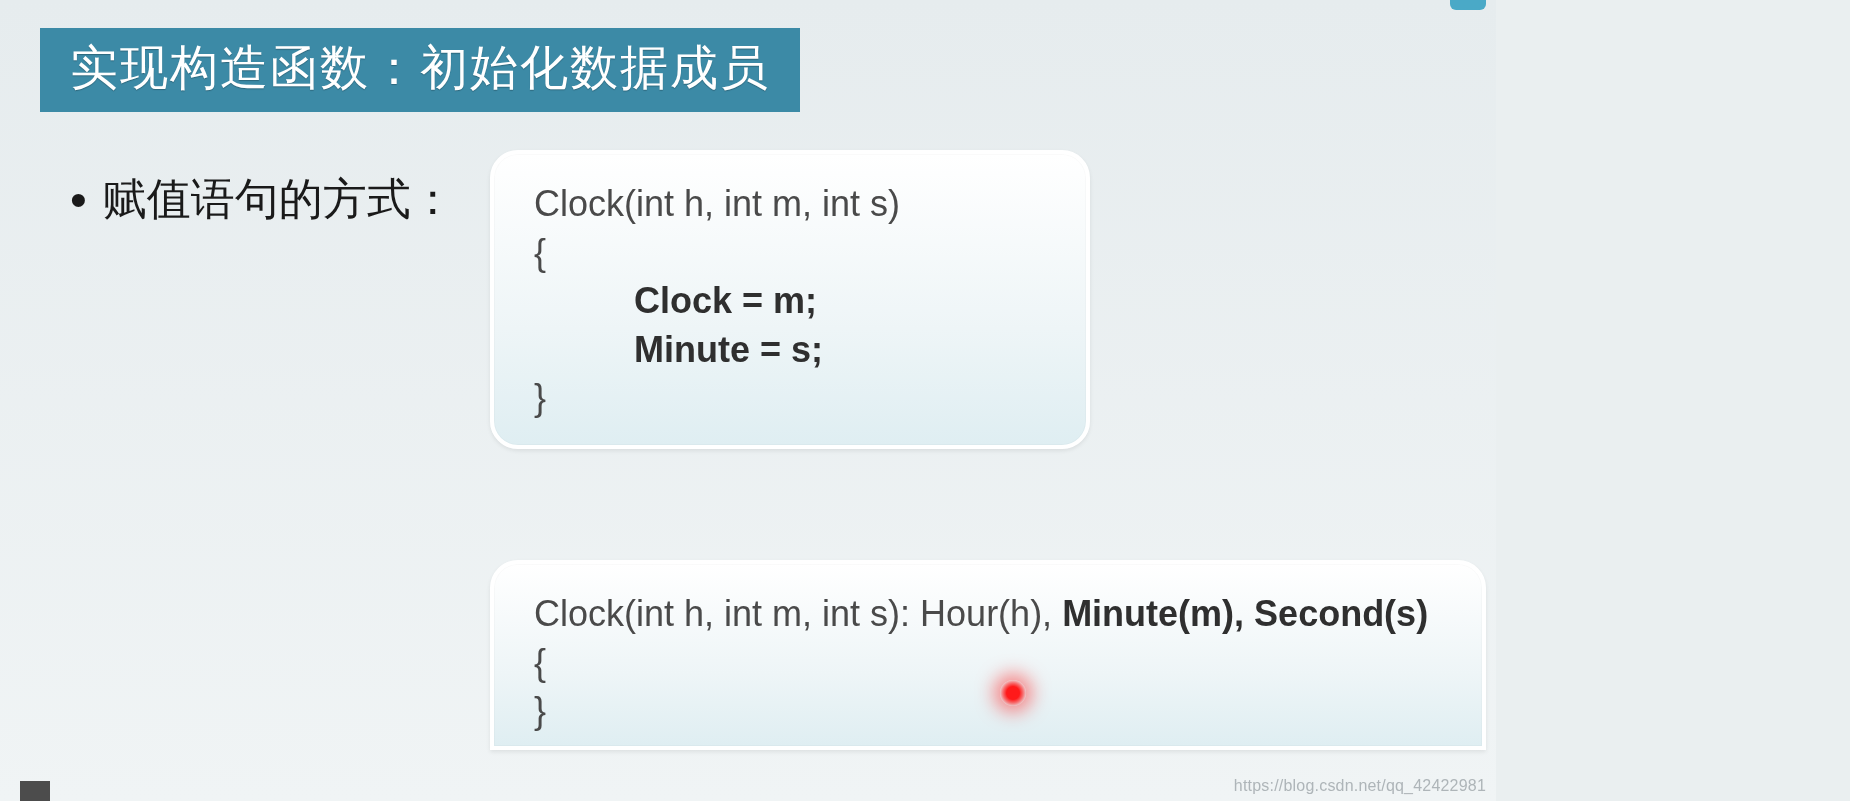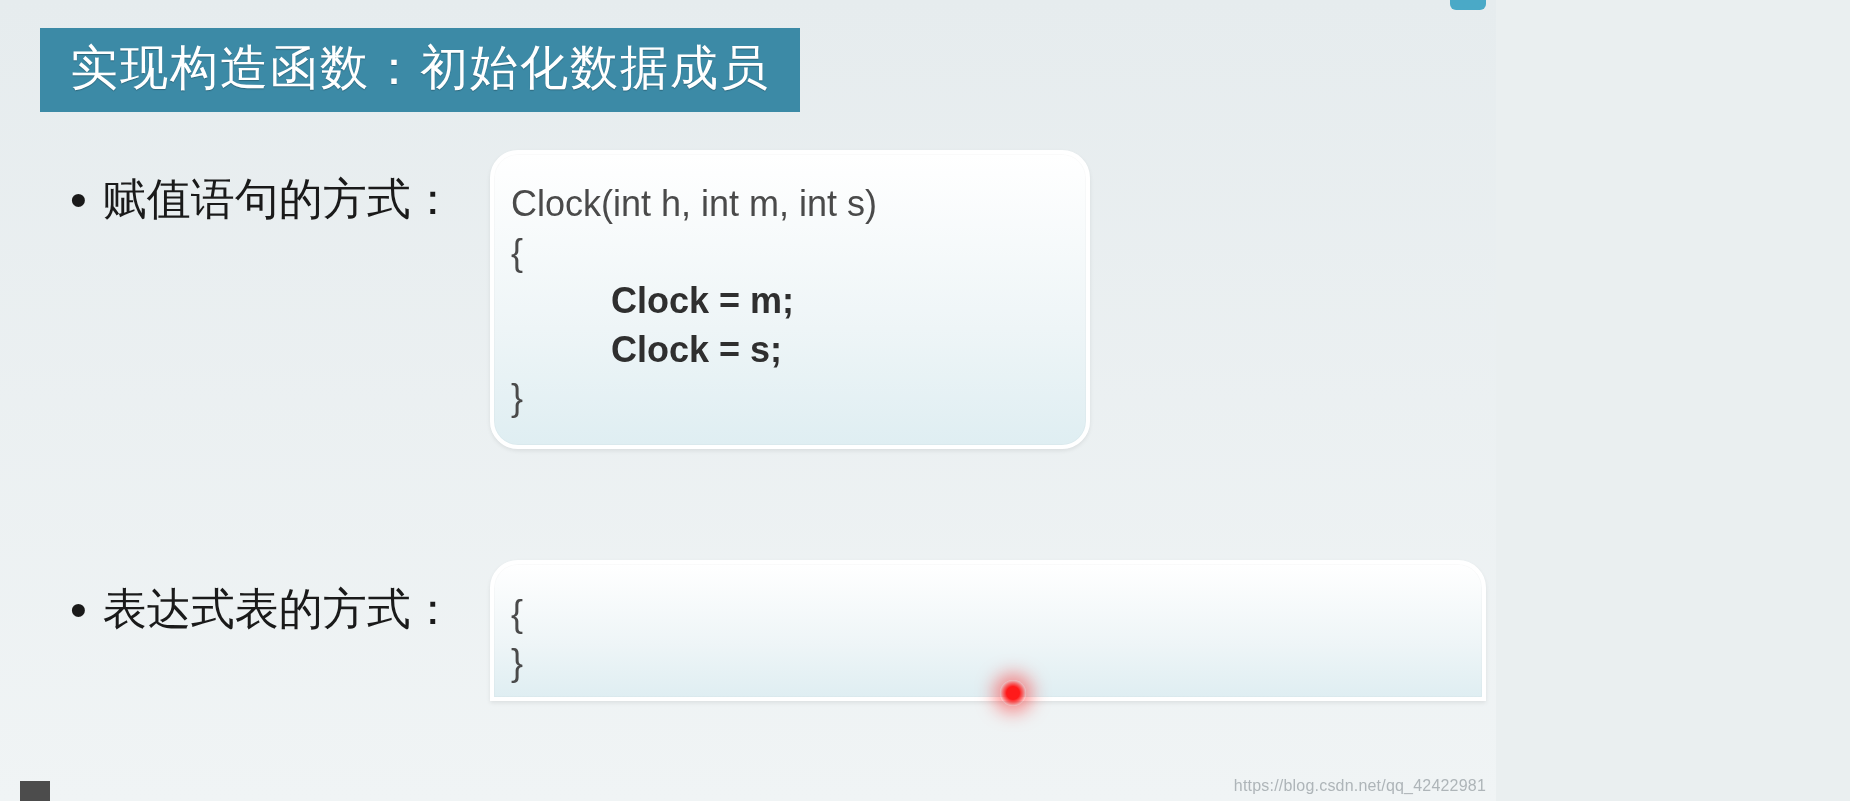--- a/index.html
+++ b/index.html
@@ -65,7 +65,7 @@
     border: 4px solid #ffffff;
     border-radius: 28px;
     box-shadow: 0 2px 4px rgba(0,0,0,0.08), inset 0 0 0 1px rgba(0,0,0,0.02);
-    padding: 26px 40px 22px 17px;
+    padding: 26px 40px 22px 40px;
     box-sizing: border-box;
   }
   .code-box.box1 {

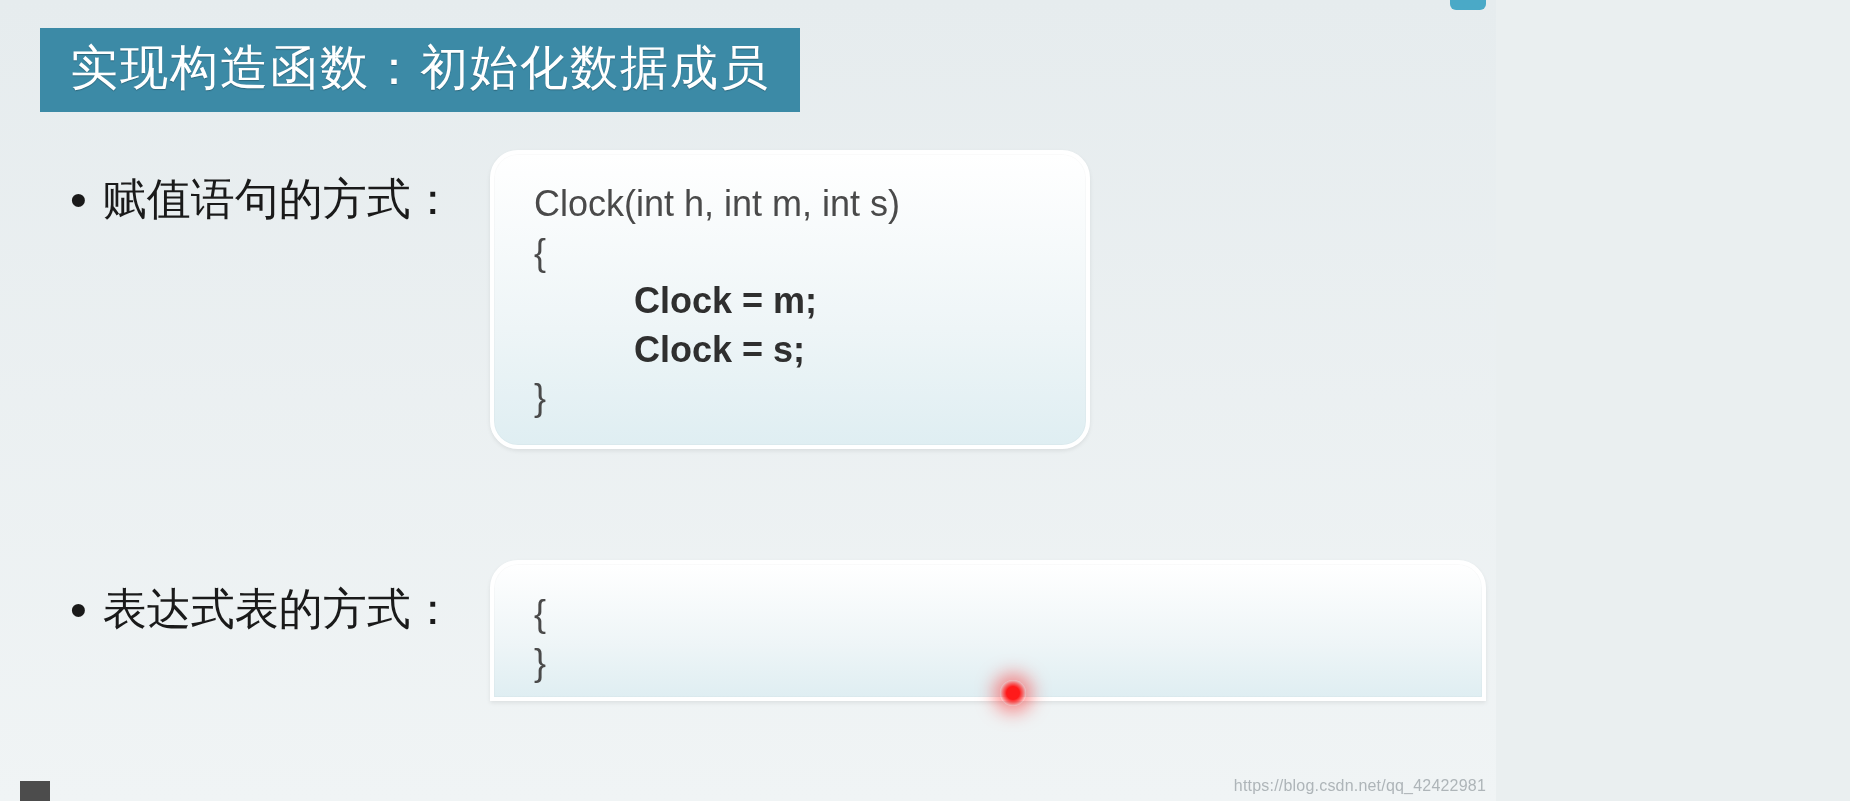--- a/index.html
+++ b/index.html
@@ -151,7 +151,7 @@
     <div class="code-line">Clock(int h, int m, int s)</div>
     <div class="code-line">{</div>
     <div class="code-line code-strong">          Clock = m;</div>
-    <div class="code-line code-strong">          Clock = s;</div>
+    <div class="code-line code-strong">          Minute = s;</div>
     <div class="code-line">}</div>
   </div>
 

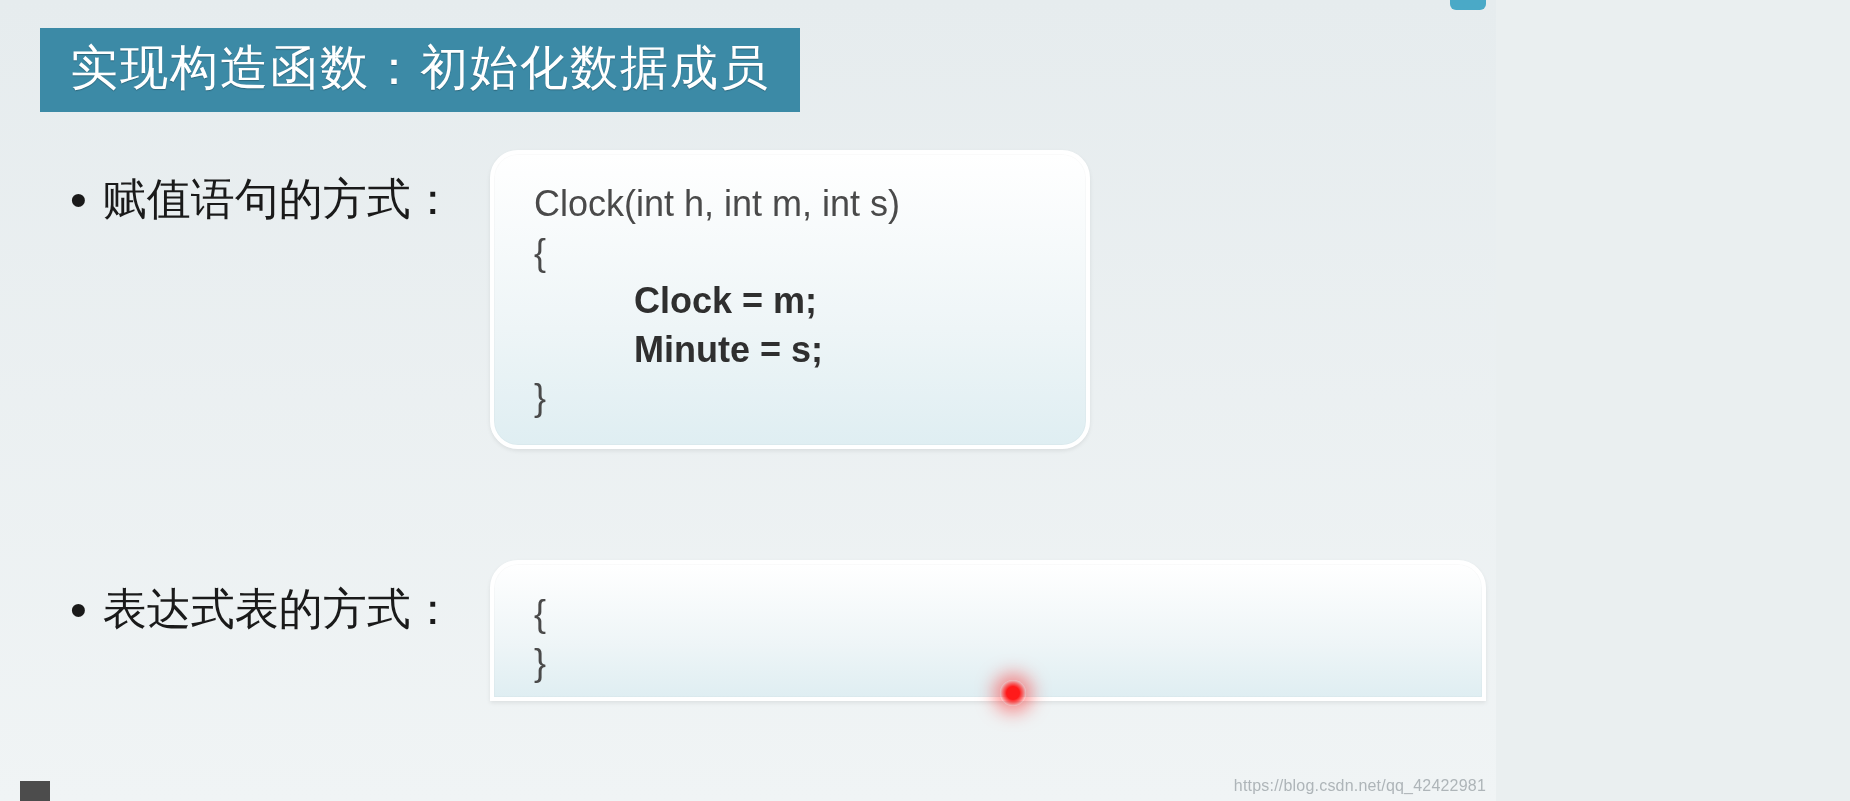--- a/index.html
+++ b/index.html
@@ -155,9 +155,6 @@
     <div class="code-line">}</div>
   </div>
 
-  <div class="bullet-row row2">
-    <div class="bullet">表达式表的方式：</div>
-  </div>
 
   <div class="code-box box2">
     <div class="code-line">{</div>

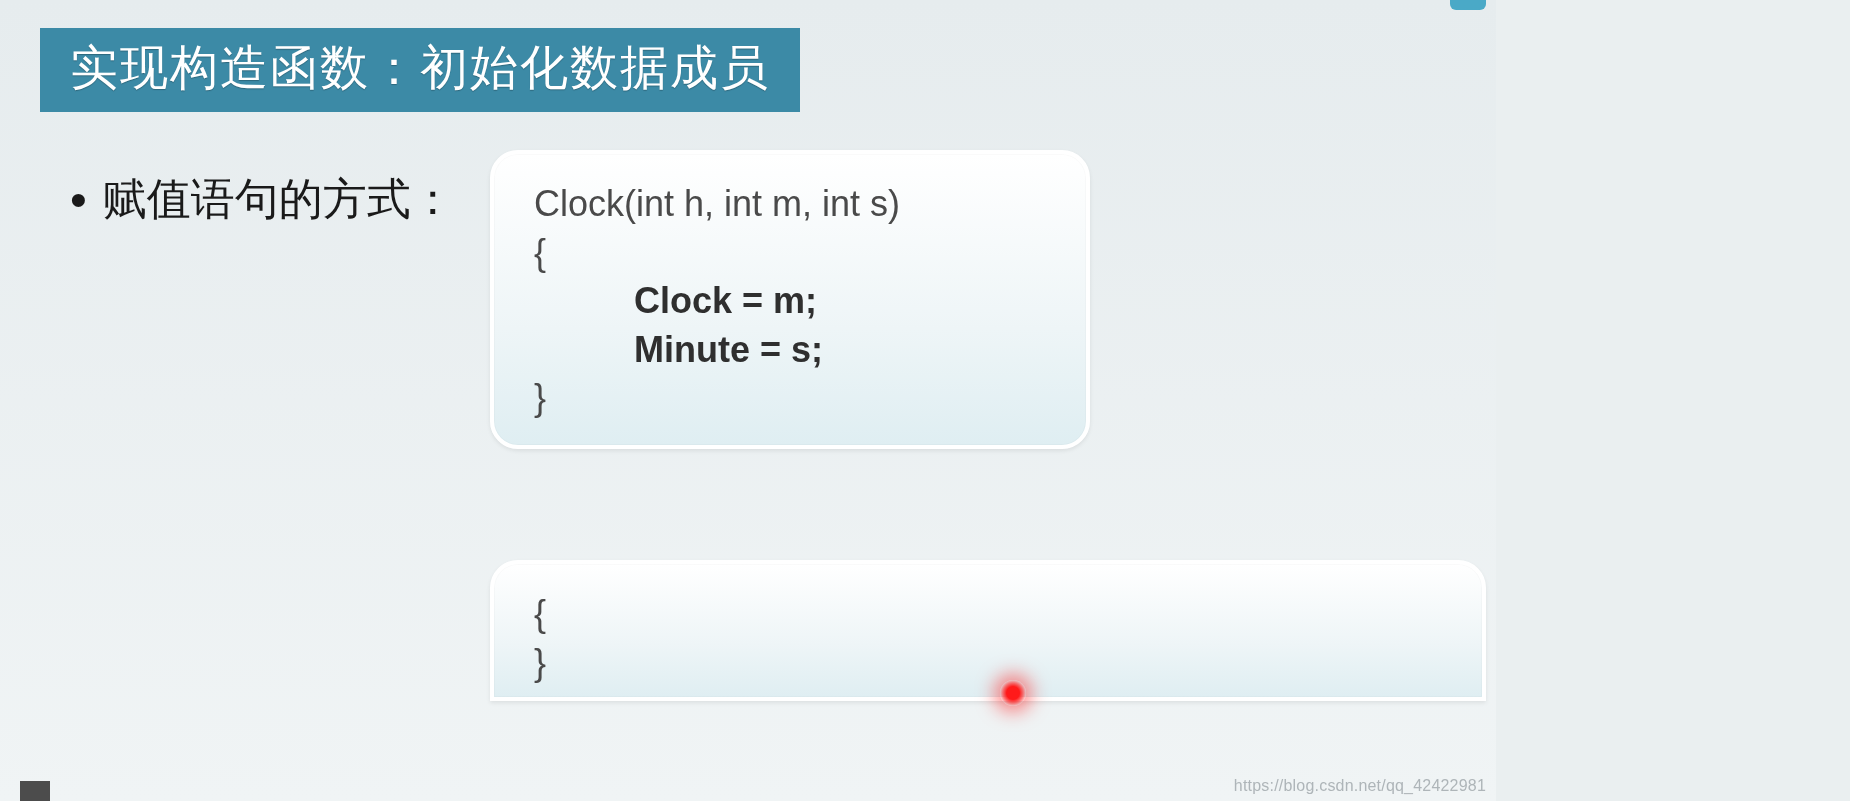--- a/index.html
+++ b/index.html
@@ -157,6 +157,7 @@
 
 
   <div class="code-box box2">
+    <div class="code-line"><span>Clock(int h, int m, int s): Hour(h), </span><span class="code-strong">Minute(m), Second(s)</span></div>
     <div class="code-line">{</div>
     <div class="code-line">}</div>
   </div>

